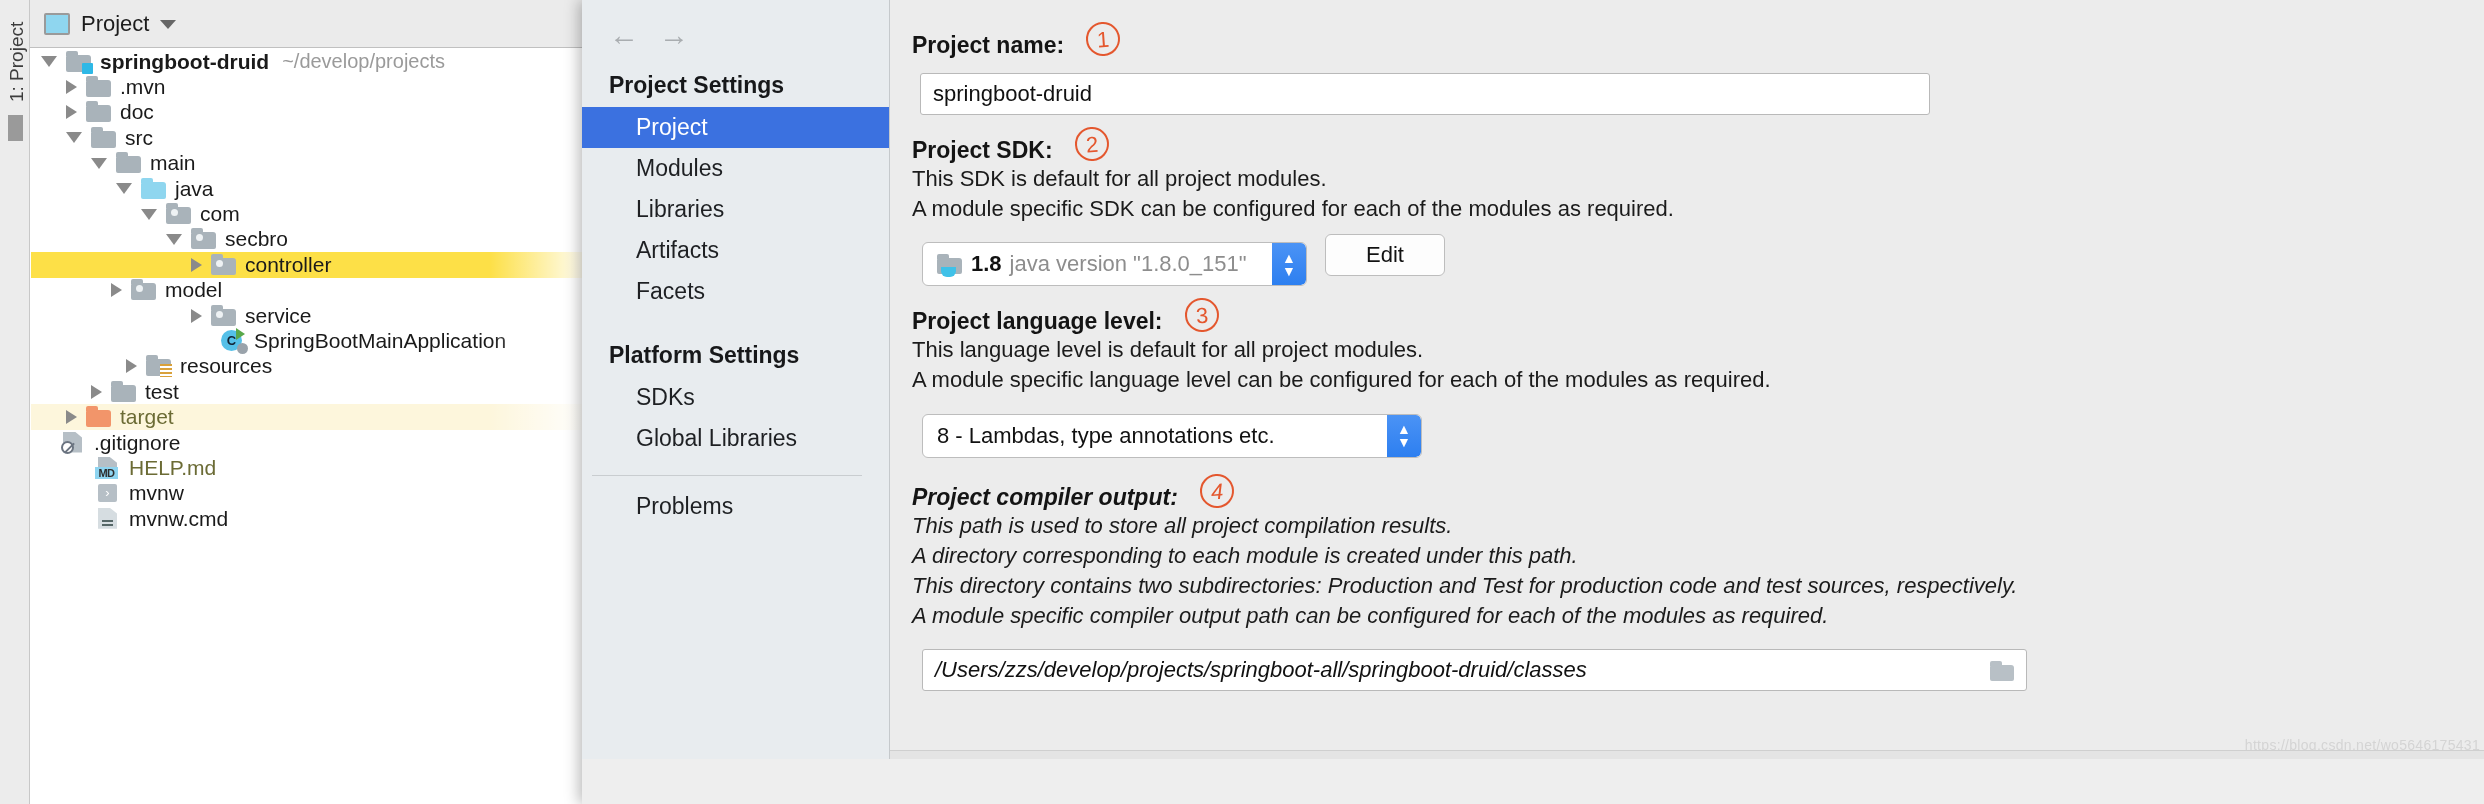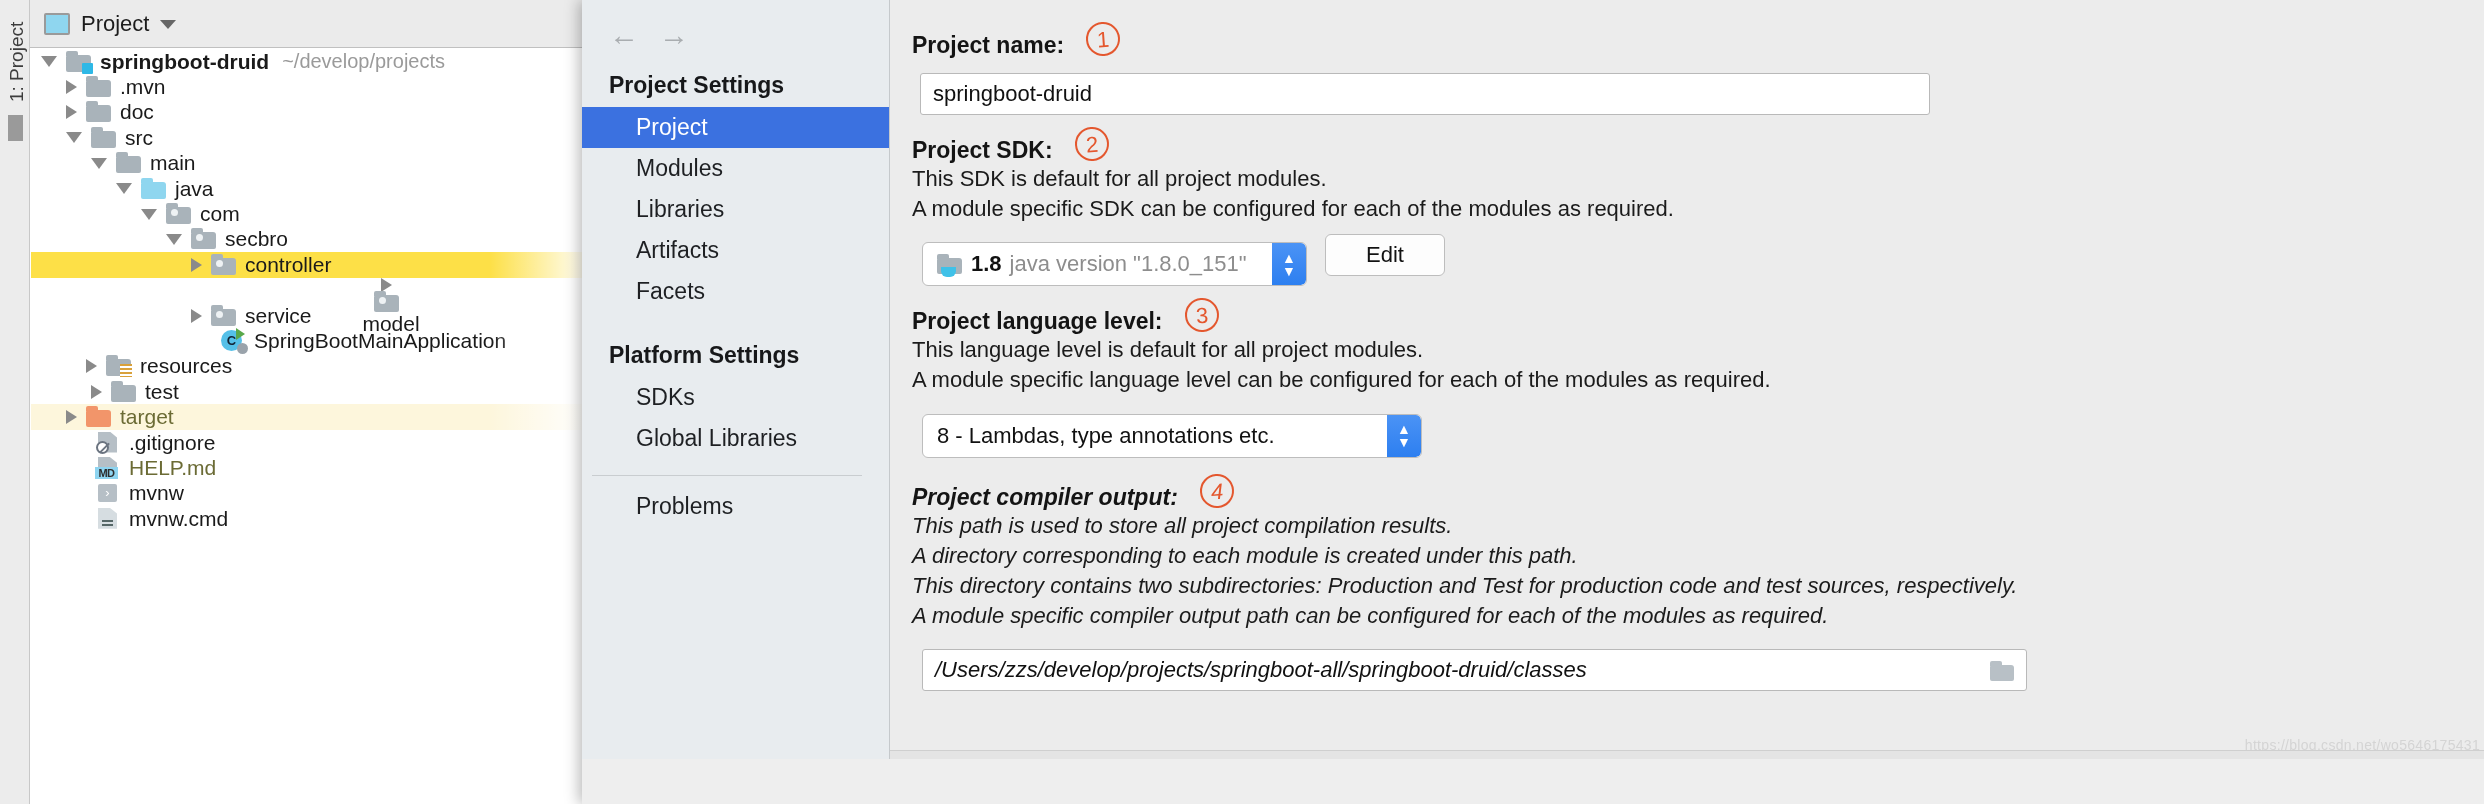--- a/index.html
+++ b/index.html
@@ -362,7 +362,7 @@
           </span>
           <span>controller</span>
         </div>
-        <div class="row" style="padding-left: 80px; flex-direction: column;">
+        <div class="row" style="padding-left: 80px;">
           <span class="arrow-r"></span>
           <span class="ic">
             <span class="ic-folder"></span>

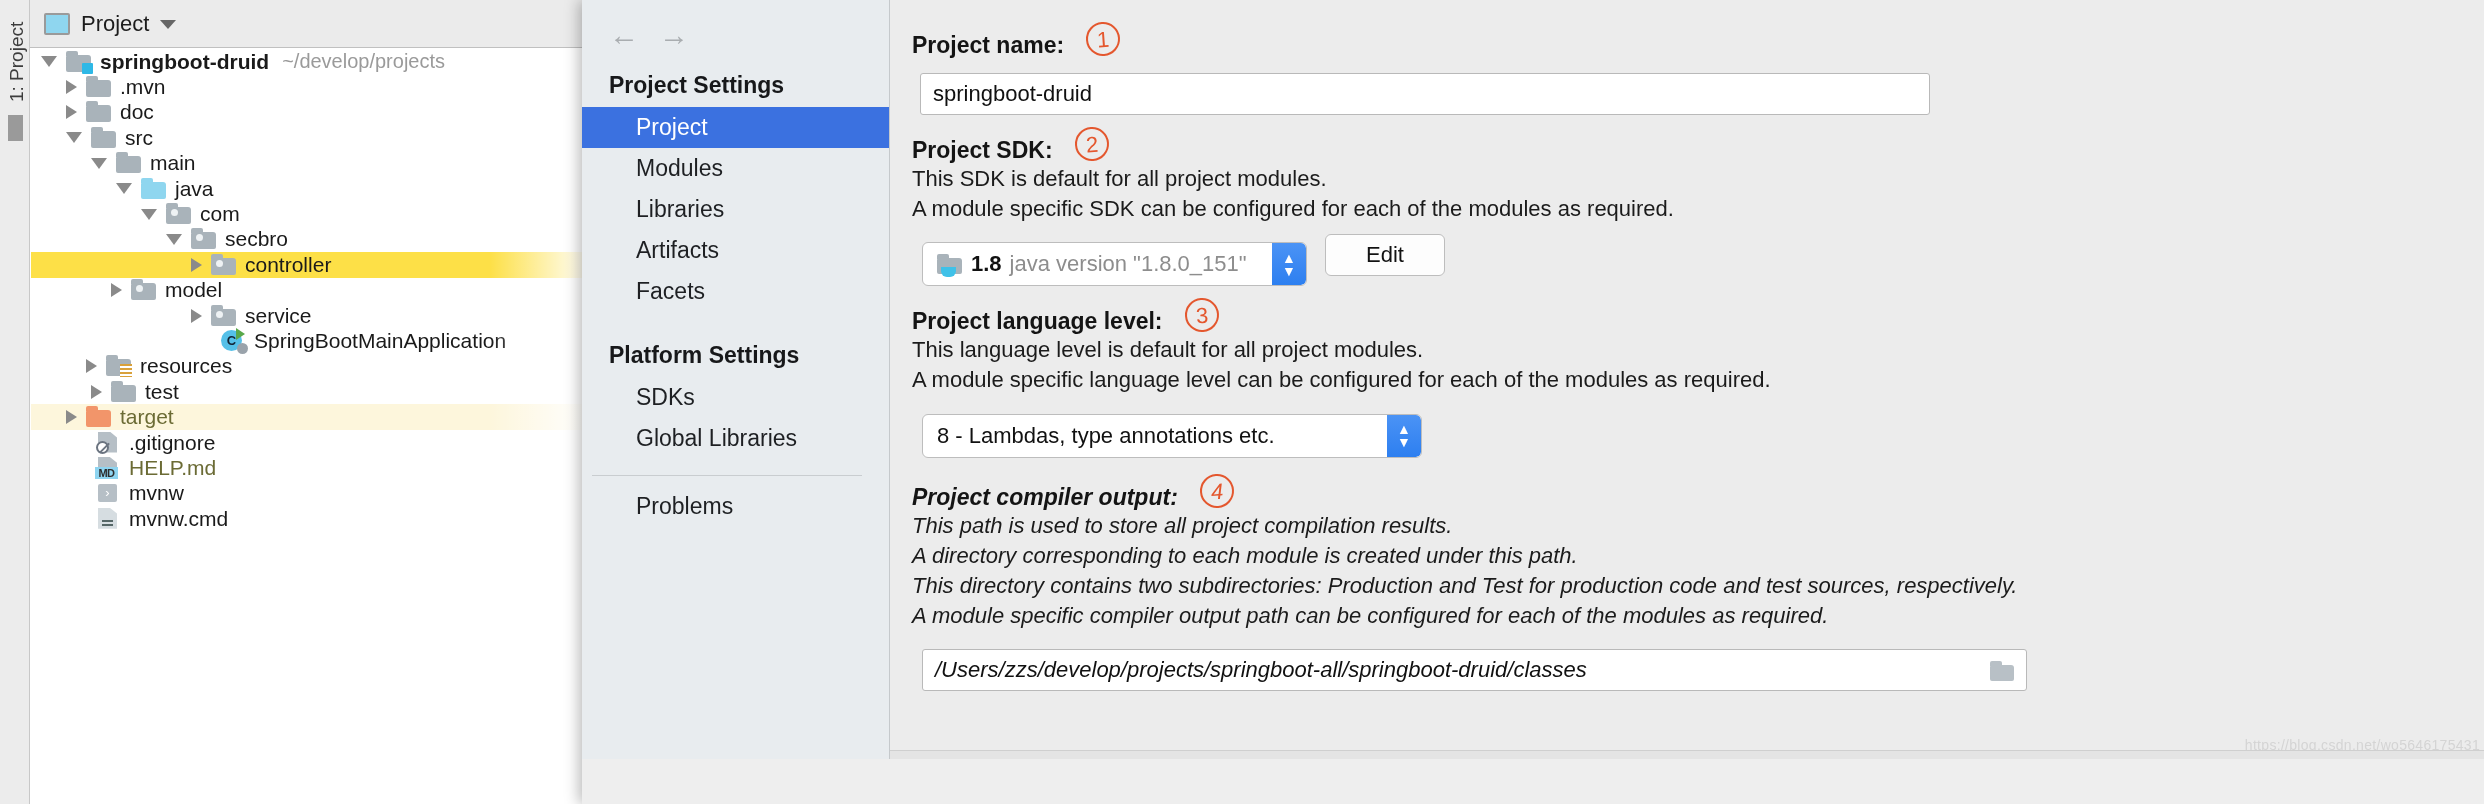--- a/index.html
+++ b/index.html
@@ -386,7 +386,7 @@
           </span>
           <span>SpringBootMainApplication</span>
         </div>
-        <div class="row" style="padding-left: 55px;">
+        <div class="row" style="padding-left: 95px;">
           <span class="arrow-r"></span>
           <span class="ic">
             <span class="ic-folder"></span>

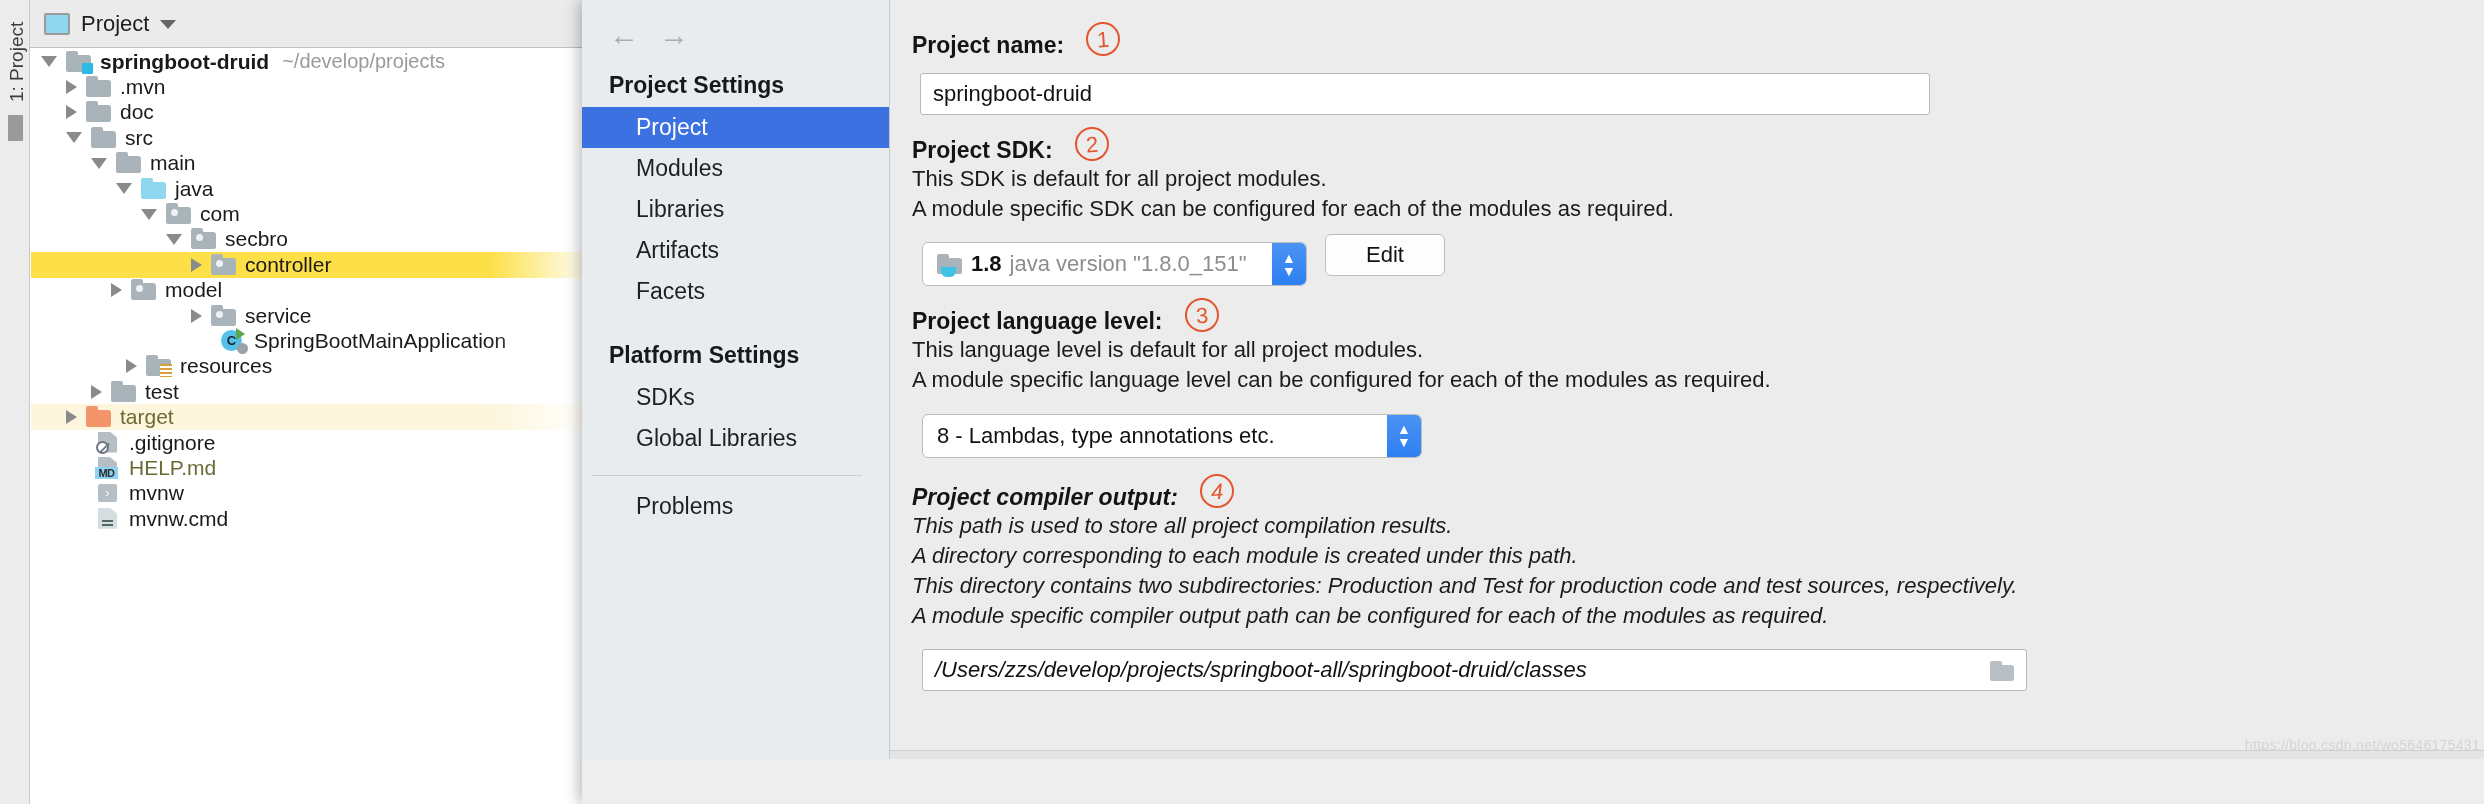--- a/index.html
+++ b/index.html
@@ -408,7 +408,7 @@
           </span>
           <span class=" lbl-olive">target</span>
         </div>
-        <div class="row" style="padding-left: 35px;">
+        <div class="row" style="">
           <span class="arrow-none"></span>
           <span class="ic">
             <span class="ic-file"></span>

